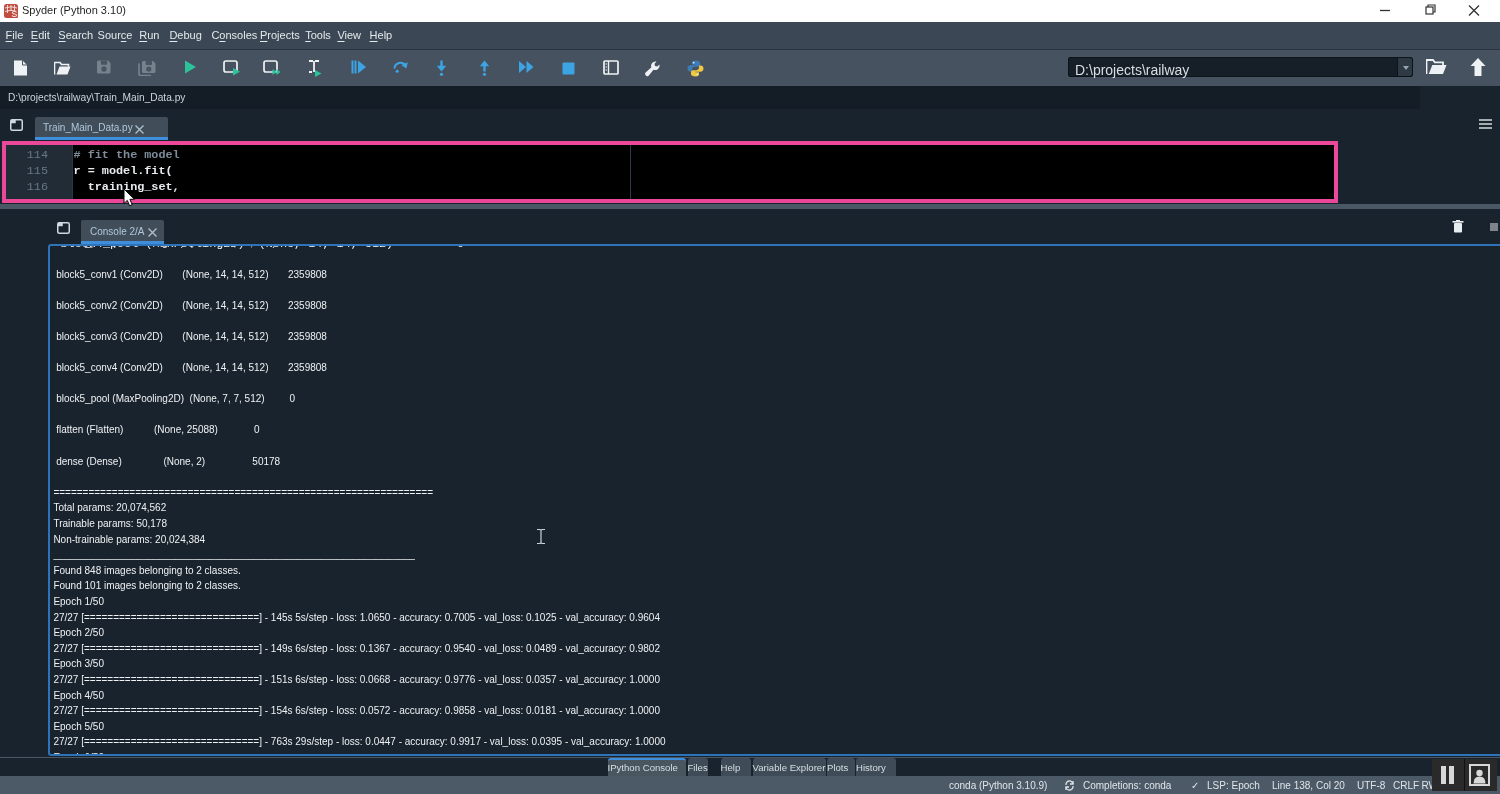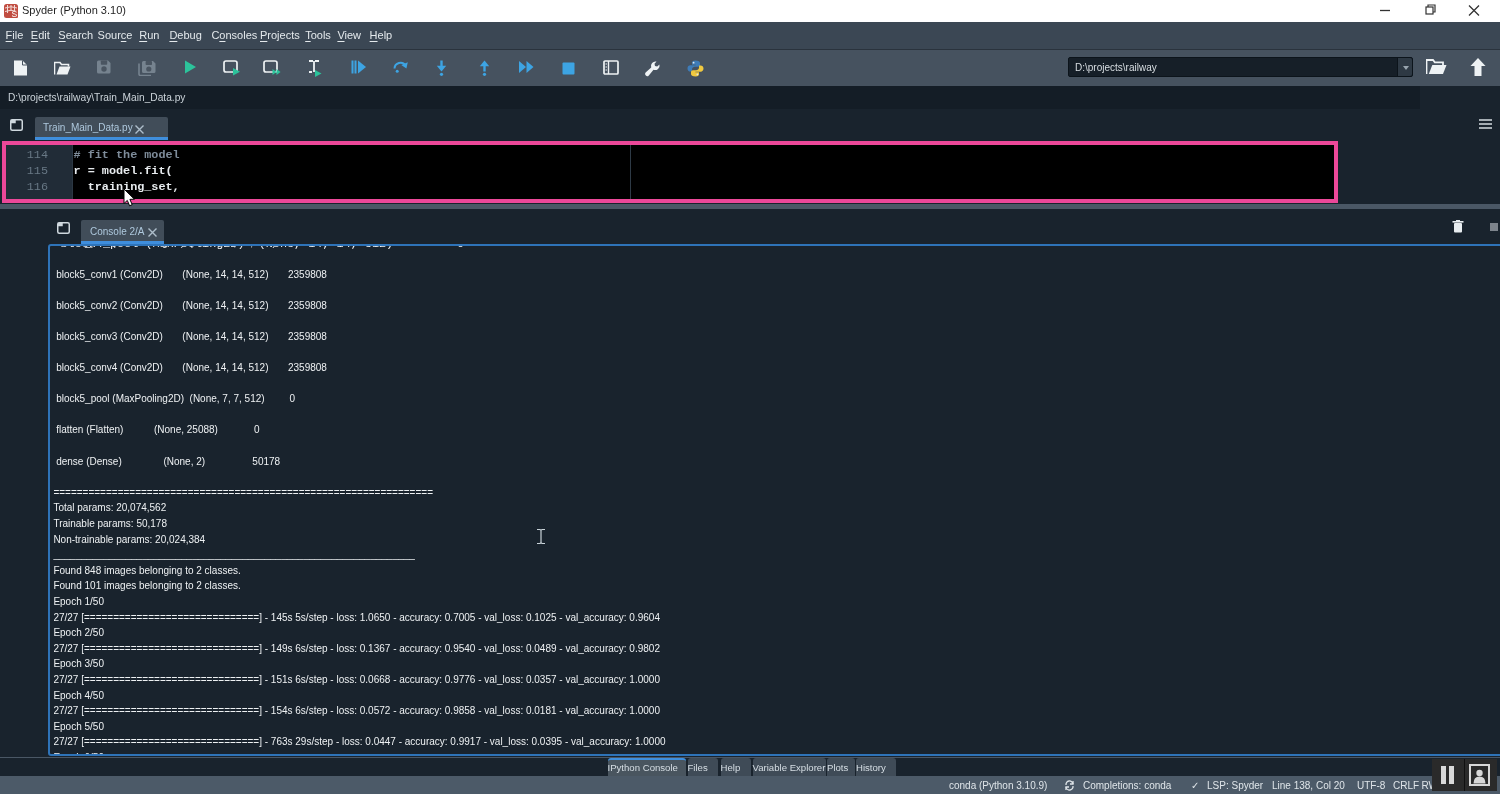--- a/index.html
+++ b/index.html
@@ -23,7 +23,7 @@
 
 
 #wdcombo { position:absolute; left:1068px; top:57px; width:345px; height:20px; background:#161f28; border:1px solid #0c141b; border-radius:2px; }
-#wdtext { position:absolute; left:6px; top:3.5px; font-size:10px; color:#d8dee2; }
+#wdtext { position:absolute; left:6px; top:3.5px; font-size:14px; color:#d8dee2; }
 #wdarrow { position:absolute; right:0; top:0; width:15px; height:18px; border-left:1px solid #0c141b; background:#2e3944; border-radius:0 2px 2px 0; }
 #wdarrow:after { content:""; position:absolute; left:5px; top:8px; border-left:3.5px solid transparent; border-right:3.5px solid transparent; border-top:4.5px solid #98a4ae; }
 

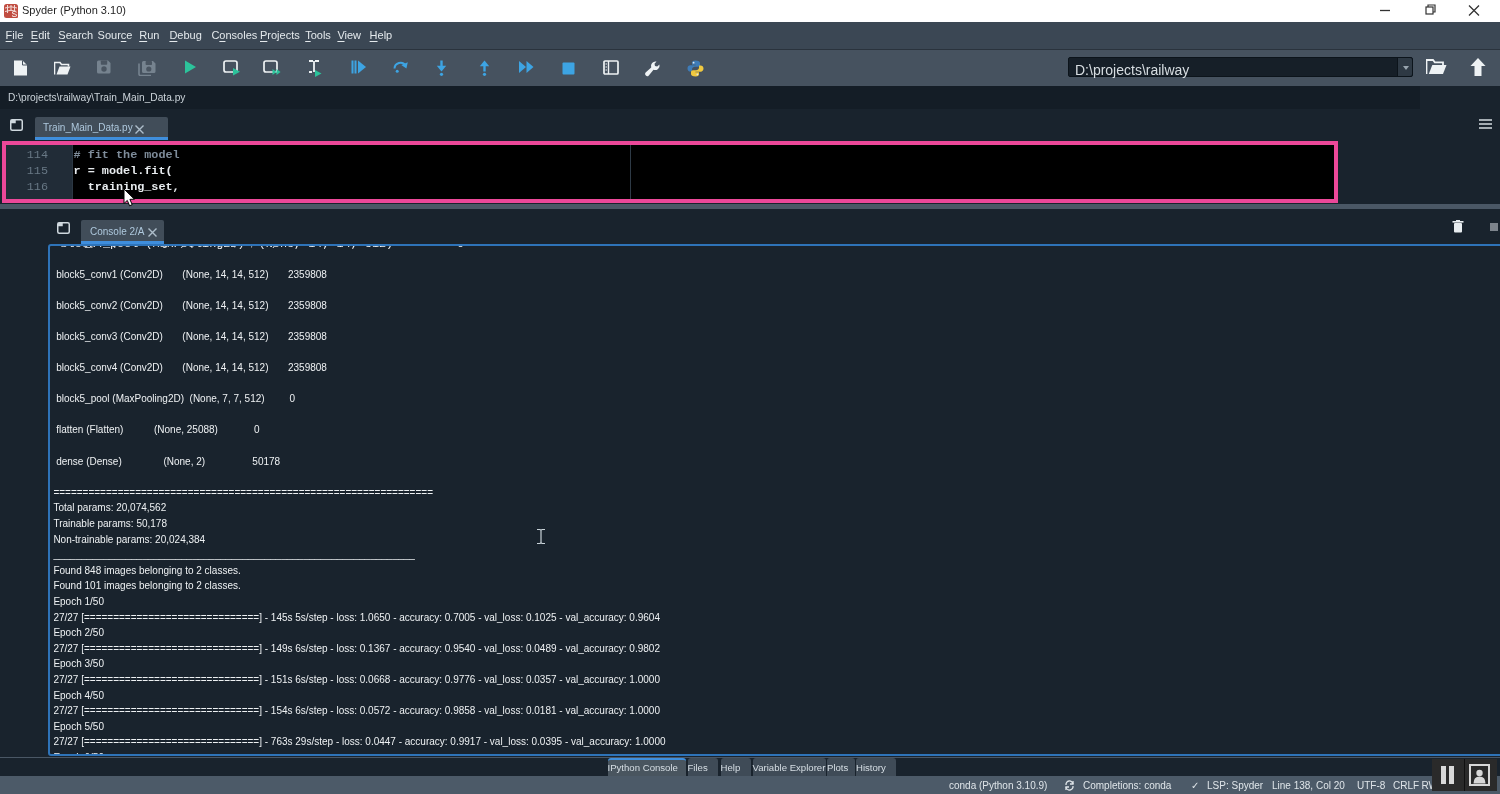--- a/index.html
+++ b/index.html
@@ -327,7 +327,7 @@
   <div class="abs" style="left:0;top:756.5px;width:1500px;height:1.5px;background:#4a5765"></div>
   <div id="bottomtabs"></div>
   <div class="btab sel" style="left:607.5px;width:78px">IPython Console</div>
-  <div class="btab" style="left:687.5px;width:30px">Files</div>
+  <div class="btab" style="left:687.5px;width:20px">Files</div>
   <div class="btab" style="left:720.5px;width:30.5px">Help</div>
   <div class="btab" style="left:752.5px;width:73.5px">Variable Explorer</div>
   <div class="btab" style="left:827px;width:28px">Plots</div>

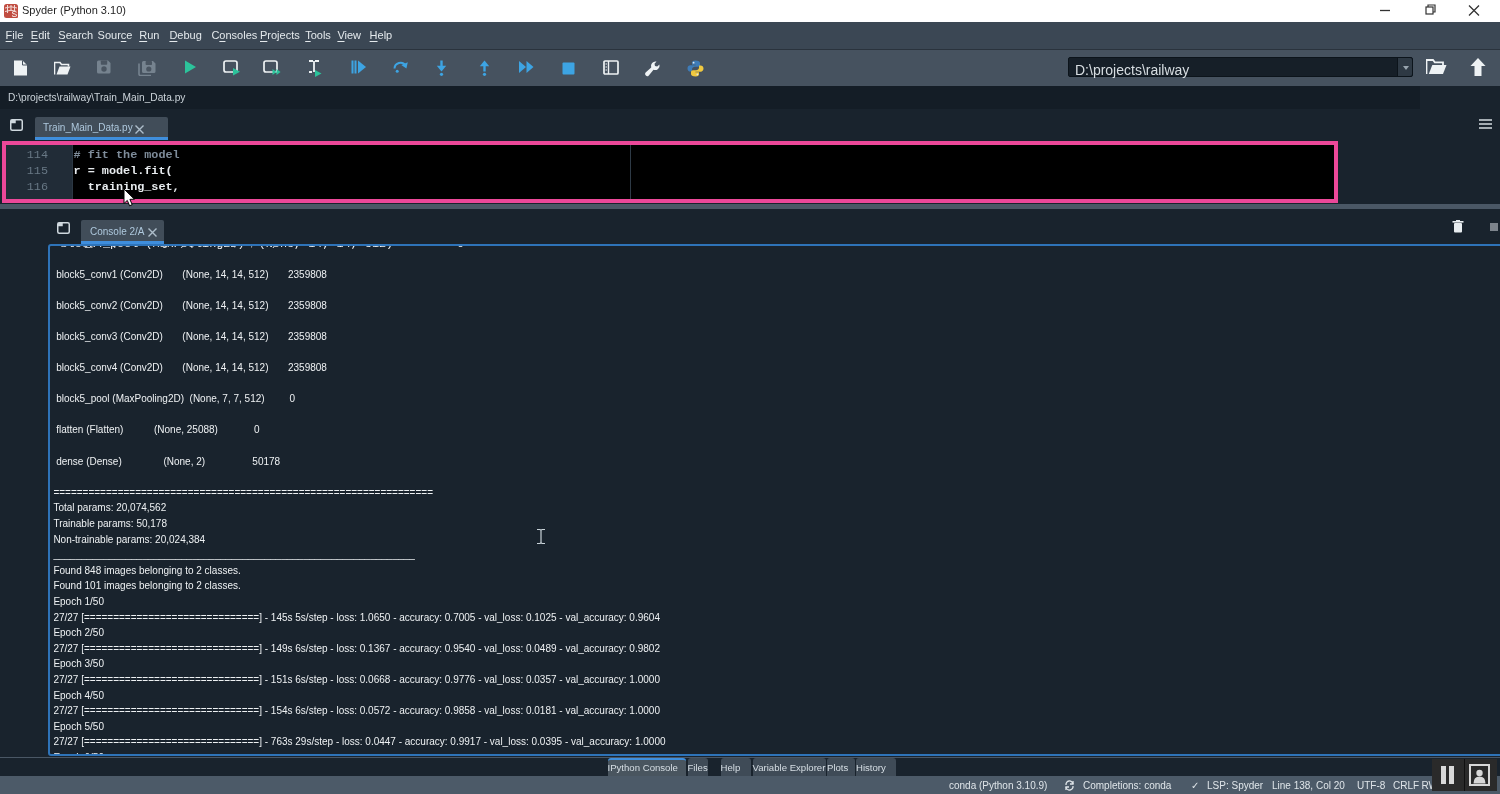--- a/index.html
+++ b/index.html
@@ -341,7 +341,7 @@
   </svg>
   <div class="sbi" style="left:1083px">Completions: conda</div>
   <div class="sbi" style="left:1191px">✓</div>
-  <div class="sbi" style="left:1207px">LSP: Spyder</div>
+  <div class="sbi" style="left:1207px">LSP: Epoch</div>
   <div class="sbi" style="left:1272px">Line 138, Col 20</div>
   <div class="sbi" style="left:1357px">UTF-8</div>
   <div class="sbi" style="left:1393px">CRLF</div>

